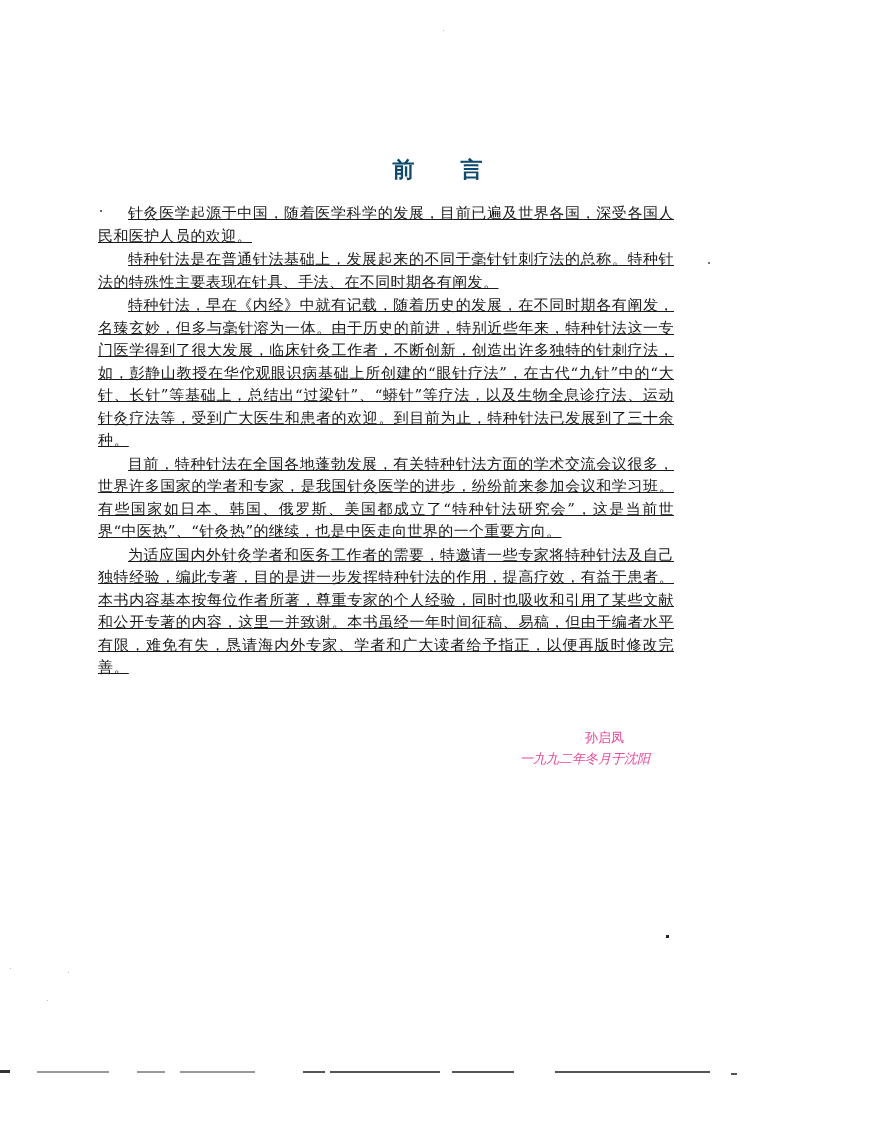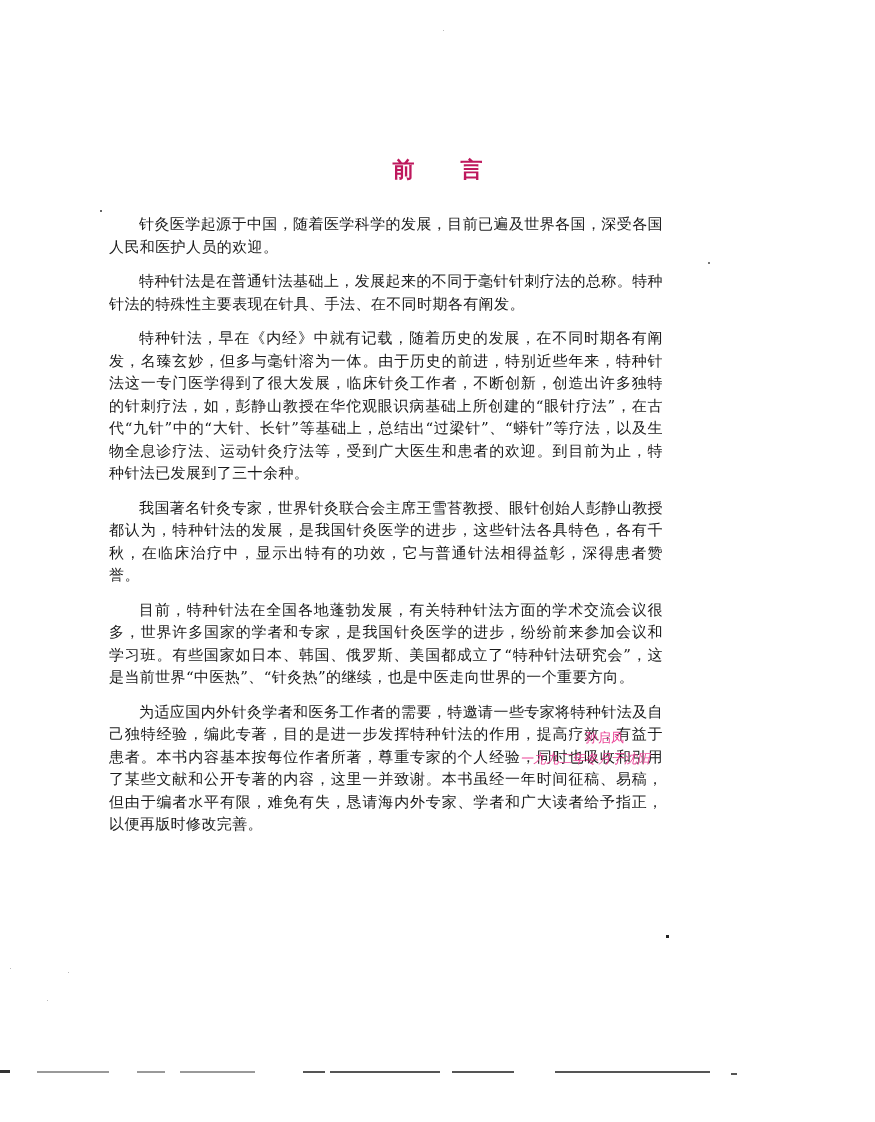--- a/index.html
+++ b/index.html
@@ -10,7 +10,7 @@
   .page-title {
     position: absolute; top: 155px; left: 0; width: 875px; text-align: center;
     font-family: "DejaVu Sans", "Liberation Sans", sans-serif;
-    font-weight: bold; font-size: 22px; letter-spacing: 46px; text-indent: 46px; color: #be185d;
+    font-weight: bold; font-size: 22px; letter-spacing: 46px; text-indent: 46px; color: #0c4a6e;
   }
   .body-text {
     position: absolute; top: 201px; left: 97px; width: 578px;

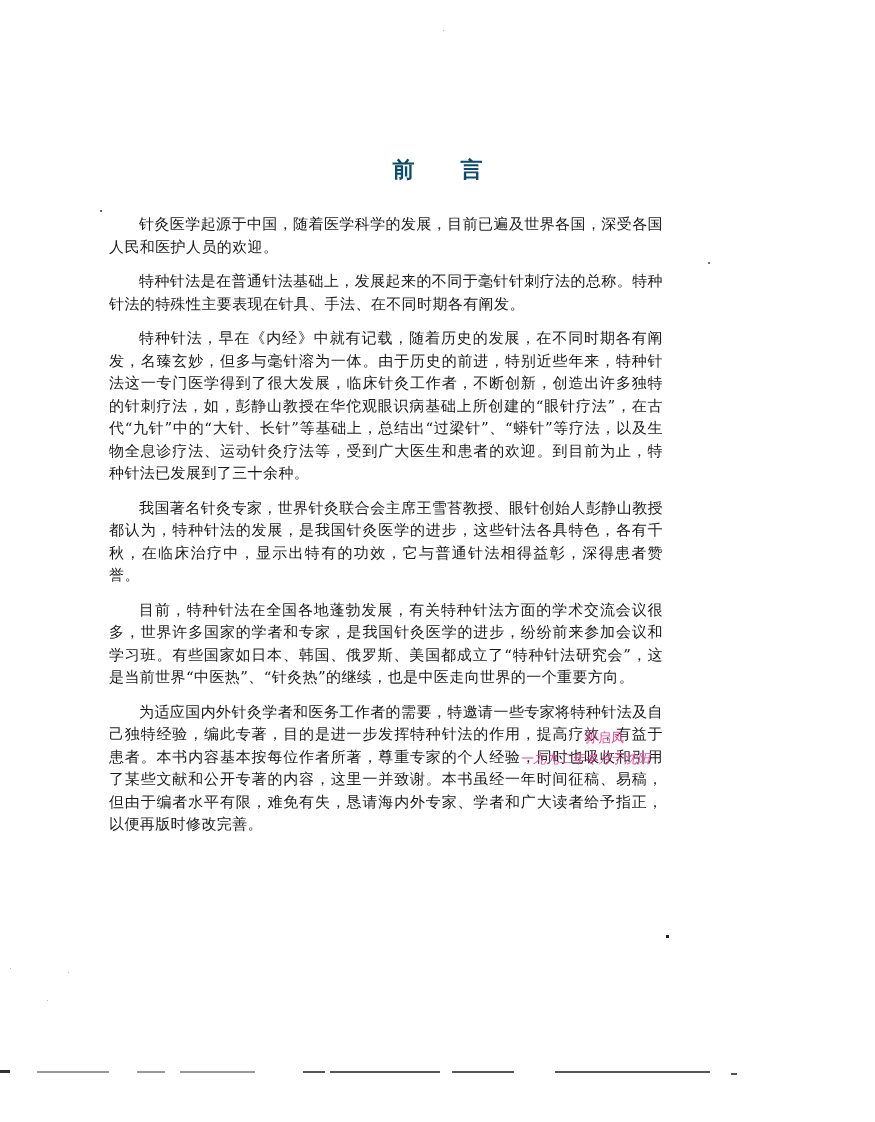--- a/index.html
+++ b/index.html
@@ -16,7 +16,7 @@
     position: absolute; top: 201px; left: 97px; width: 578px;
     font-size: 15px; line-height: 22.5px; text-align: justify; letter-spacing: 0.4px;
   }
-  .body-text p { margin: 12px; text-indent: 2em; }
+  .body-text p { margin: 1px; text-indent: 2em; text-decoration: underline; }
   .signature {
     position: absolute; left: 0; width: 650px; text-align: right;
     font-size: 13px; color: #ec4899;

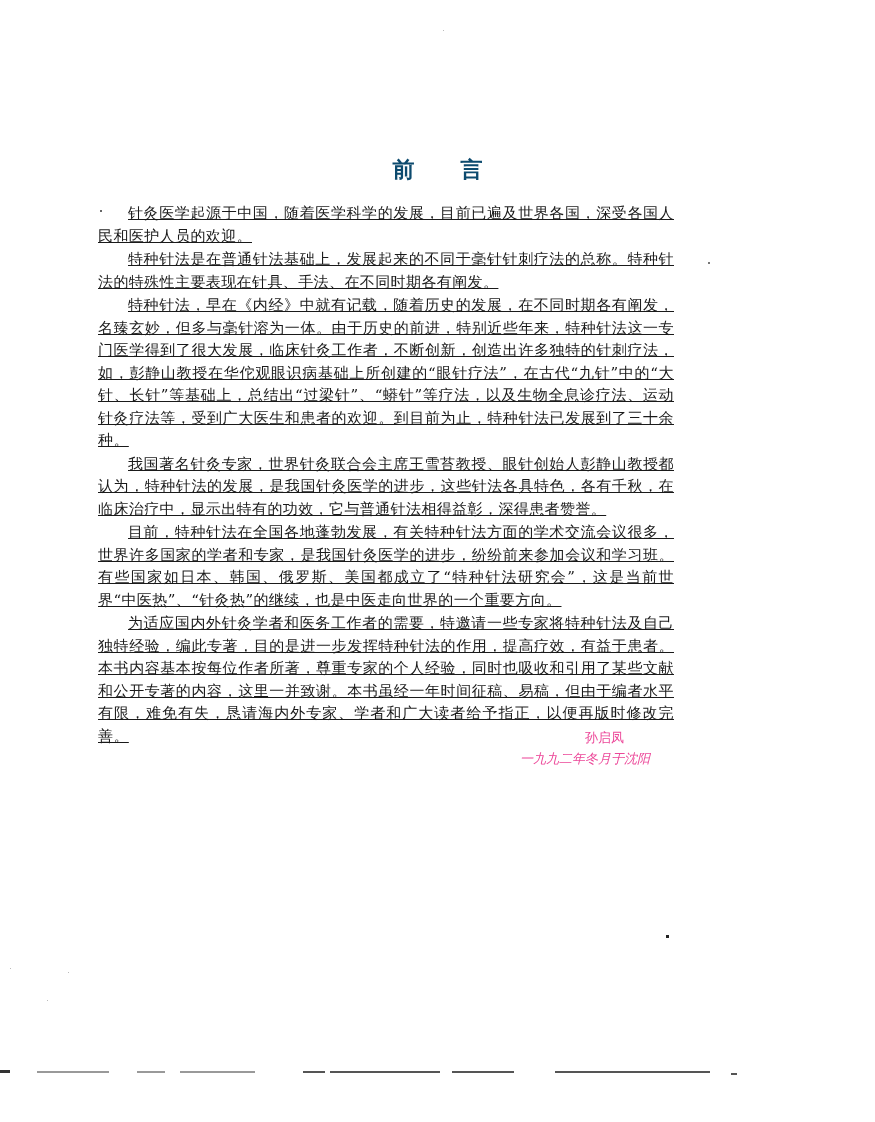--- a/index.html
+++ b/index.html
@@ -37,7 +37,6 @@
   <p>针灸医学起源于中国，随着医学科学的发展，目前已遍及世界各国，深受各国人民和医护人员的欢迎。</p>
   <p>特种针法是在普通针法基础上，发展起来的不同于毫针针刺疗法的总称。特种针法的特殊性主要表现在针具、手法、在不同时期各有阐发。</p>
   <p>特种针法，早在《内经》中就有记载，随着历史的发展，在不同时期各有阐发，名臻玄妙，但多与毫针溶为一体。由于历史的前进，特别近些年来，特种针法这一专门医学得到了很大发展，临床针灸工作者，不断创新，创造出许多独特的针刺疗法，如，彭静山教授在华佗观眼识病基础上所创建的“眼针疗法”，在古代“九针”中的“大针、长针”等基础上，总结出“过梁针”、“蟒针”等疗法，以及生物全息诊疗法、运动针灸疗法等，受到广大医生和患者的欢迎。到目前为止，特种针法已发展到了三十余种。</p>
-  <p>我国著名针灸专家，世界针灸联合会主席王雪苔教授、眼针创始人彭静山教授都认为，特种针法的发展，是我国针灸医学的进步，这些针法各具特色，各有千秋，在临床治疗中，显示出特有的功效，它与普通针法相得益彰，深得患者赞誉。</p>
   <p>目前，特种针法在全国各地蓬勃发展，有关特种针法方面的学术交流会议很多，世界许多国家的学者和专家，是我国针灸医学的进步，纷纷前来参加会议和学习班。有些国家如日本、韩国、俄罗斯、美国都成立了“特种针法研究会”，这是当前世界“中医热”、“针灸热”的继续，也是中医走向世界的一个重要方向。</p>
   <p>为适应国内外针灸学者和医务工作者的需要，特邀请一些专家将特种针法及自己独特经验，编此专著，目的是进一步发挥特种针法的作用，提高疗效，有益于患者。本书内容基本按每位作者所著，尊重专家的个人经验，同时也吸收和引用了某些文献和公开专著的内容，这里一并致谢。本书虽经一年时间征稿、易稿，但由于编者水平有限，难免有失，恳请海内外专家、学者和广大读者给予指正，以便再版时修改完善。</p>
 </div>

